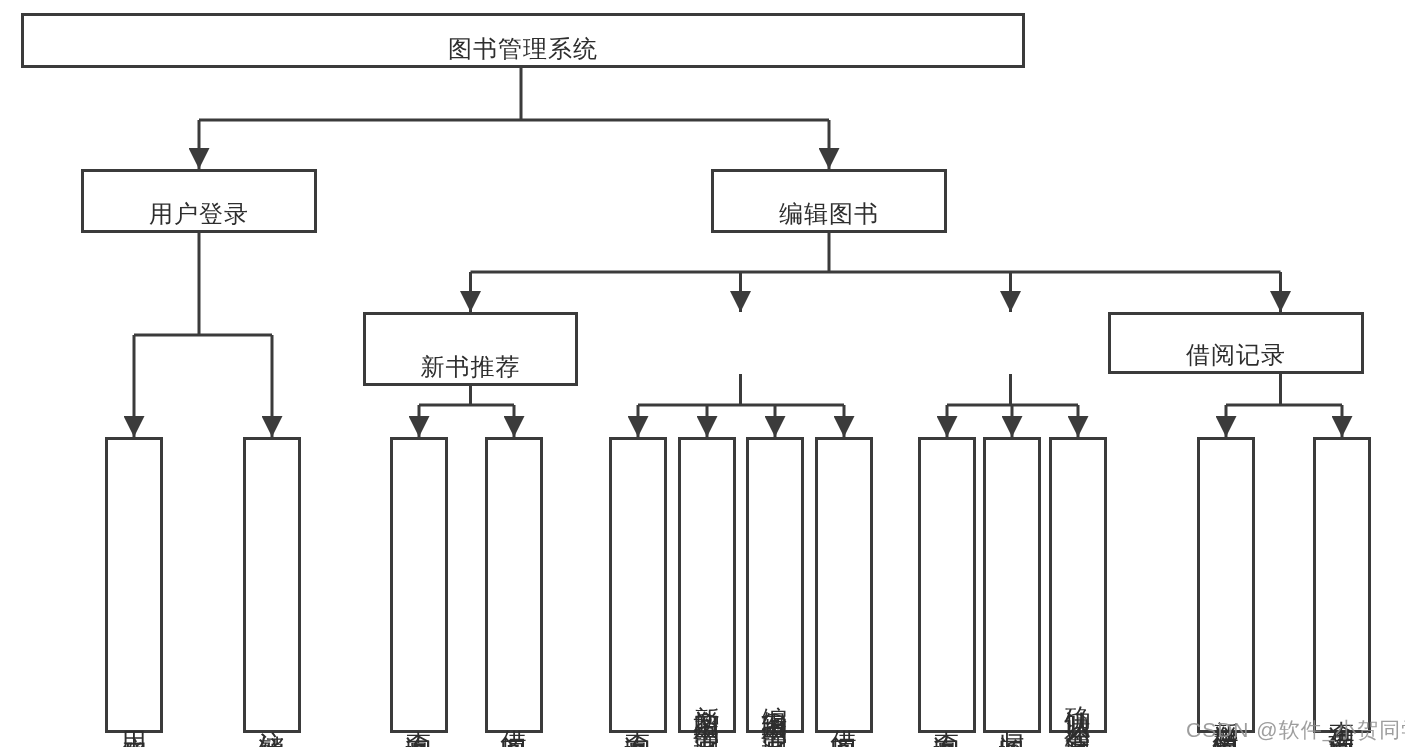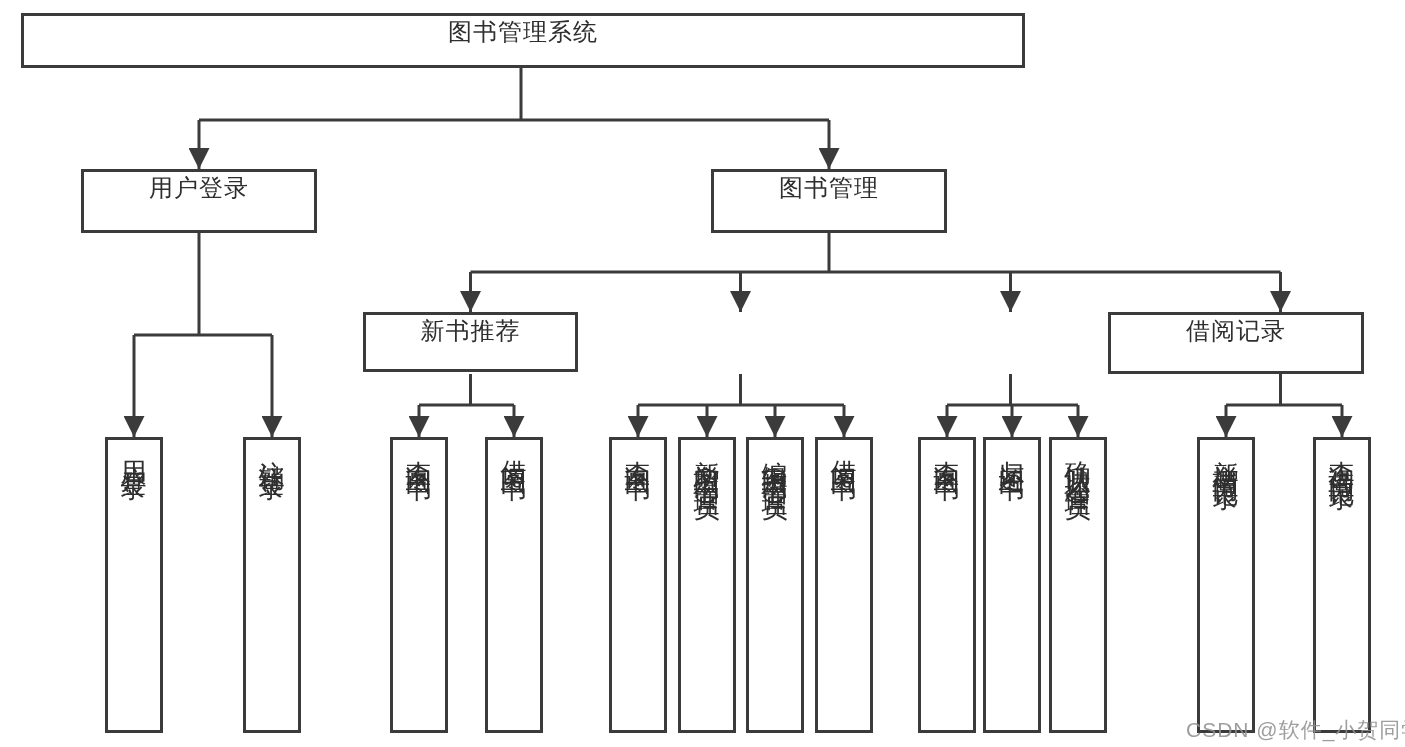--- a/index.html
+++ b/index.html
@@ -29,7 +29,7 @@
     background: #ffffff;
     border: 3px solid #3b3b3b;
     display: flex;
-    align-items: flex-start;
+    align-items: flex-end;
     justify-content: center;
     color: #2e2e2e;
     z-index: 2;

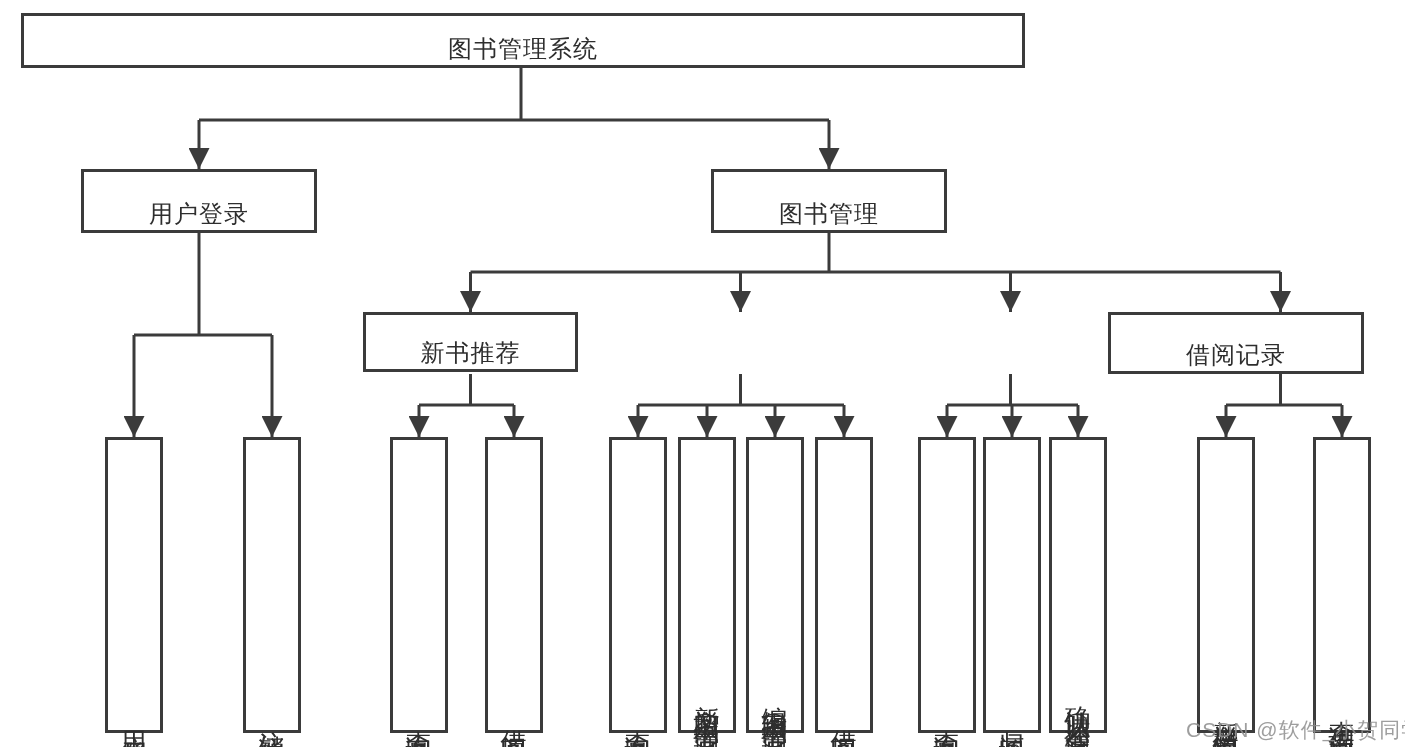--- a/index.html
+++ b/index.html
@@ -116,7 +116,7 @@
     <span>用户登录</span>
   </div>
   <div class="box h" style="left:711px; top:169px; width:236px; height:64px;">
-    <span>图书管理</span>
+    <span>编辑图书</span>
   </div>
 
   <div class="box h" style="left:363px; top:312px; width:215px; height:60px;">

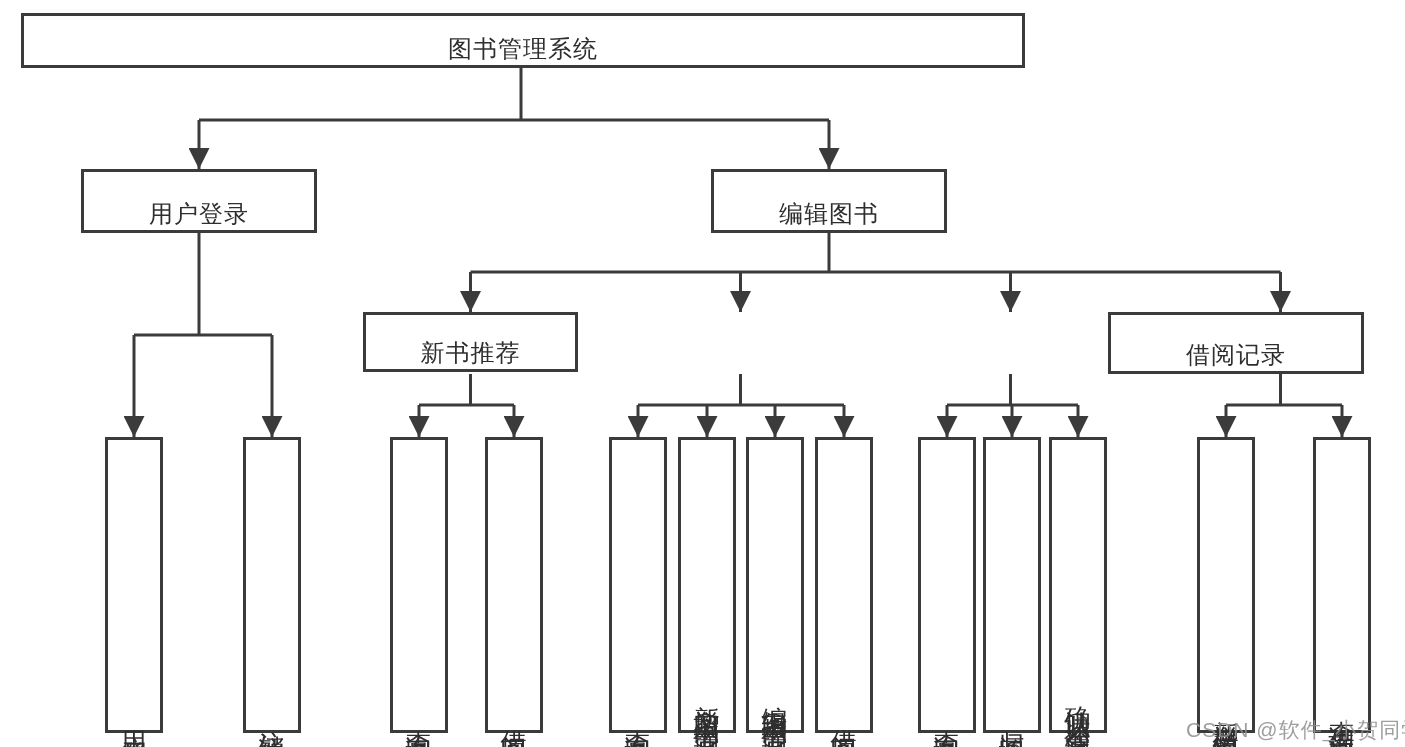--- a/index.html
+++ b/index.html
@@ -119,7 +119,7 @@
     <span>编辑图书</span>
   </div>
 
-  <div class="box h" style="left:363px; top:312px; width:215px; height:60px;">
+  <div class="box h" style="left:363px; top:312px; width:215px; height:74px;">
     <span>新书推荐</span>
   </div>
   <div class="box h" style="left:1108px; top:312px; width:256px; height:62px;">

